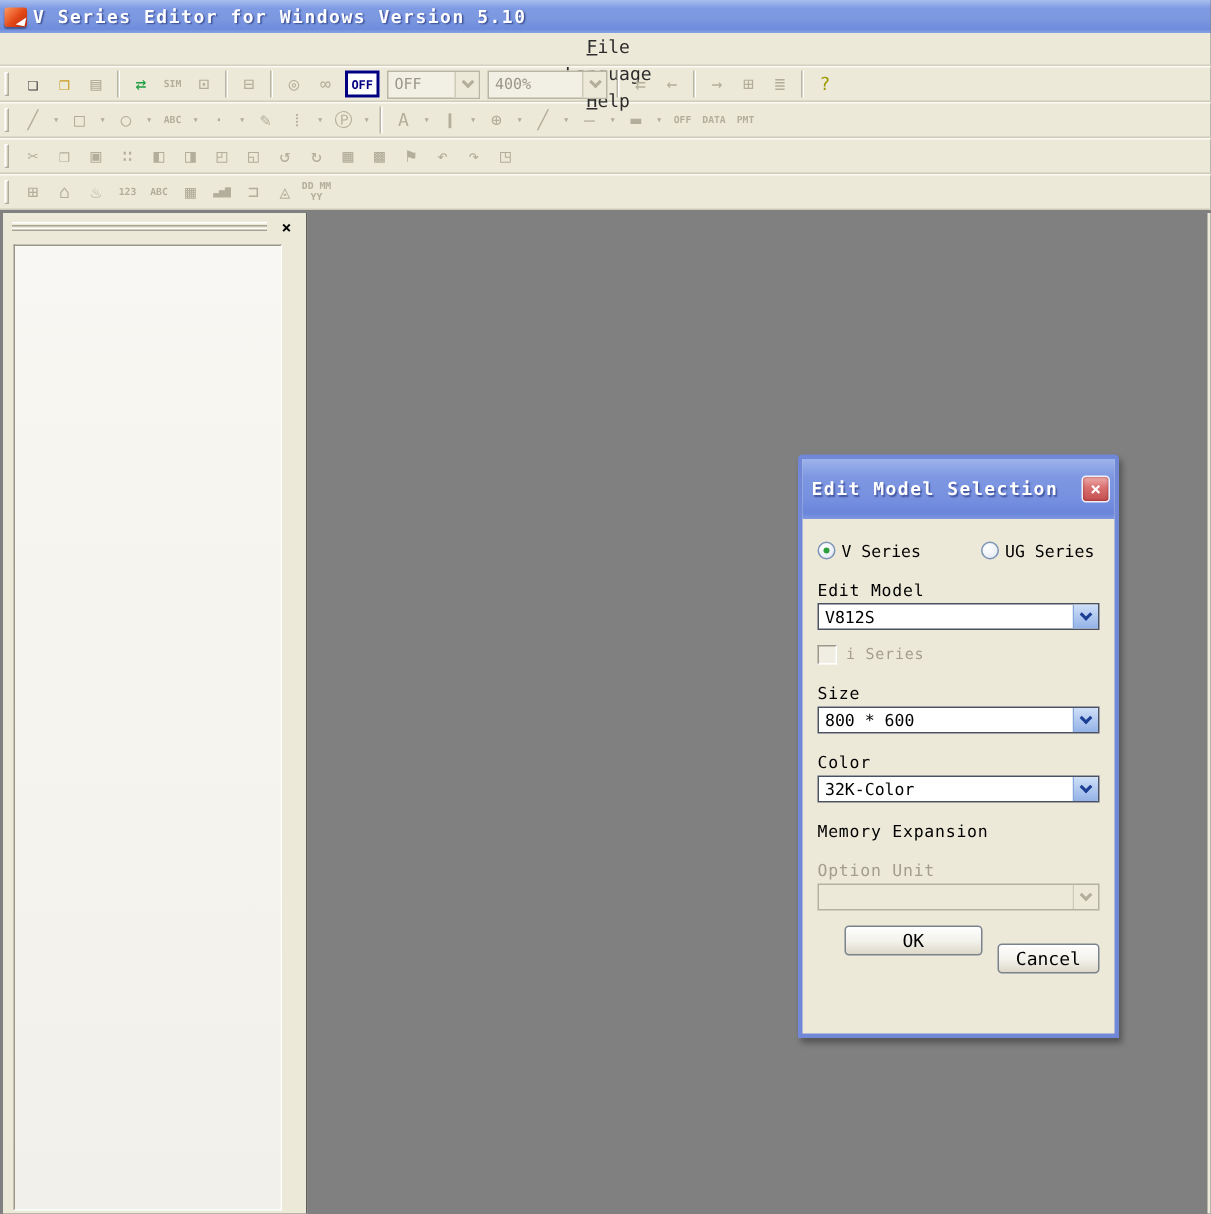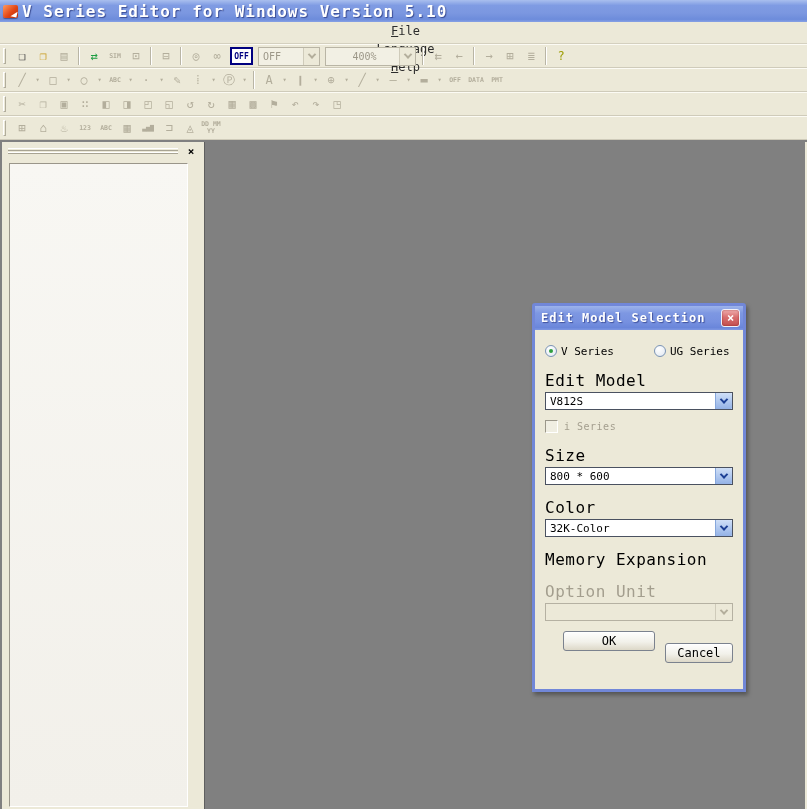--- a/index.html
+++ b/index.html
@@ -27,7 +27,7 @@
     transform:rotate(12deg);
   }
   .title-text {
-    color:#fff; font-size:16px; font-weight:bold; letter-spacing:1px;
+    color:#fff; font-size:12px; font-weight:bold; letter-spacing:1px;
     text-shadow:1px 1px 1px rgba(10,20,90,.55); white-space:nowrap;
   }
 

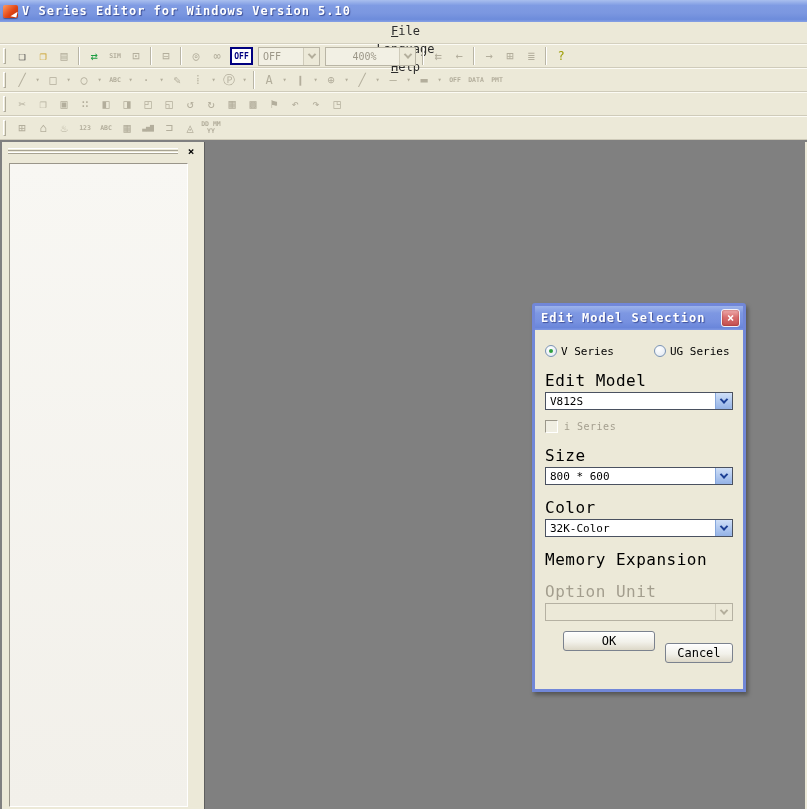--- a/index.html
+++ b/index.html
@@ -241,7 +241,7 @@
           <i class="chv"></i>
         </div>
       </div>
-      <div class="tcombo dis" style="width: 91px; text-align: center;">
+      <div class="tcombo dis" style="width: 80px;">
         <div class="cval">400%</div>
         <div class="carrow">
           <i class="chv"></i>

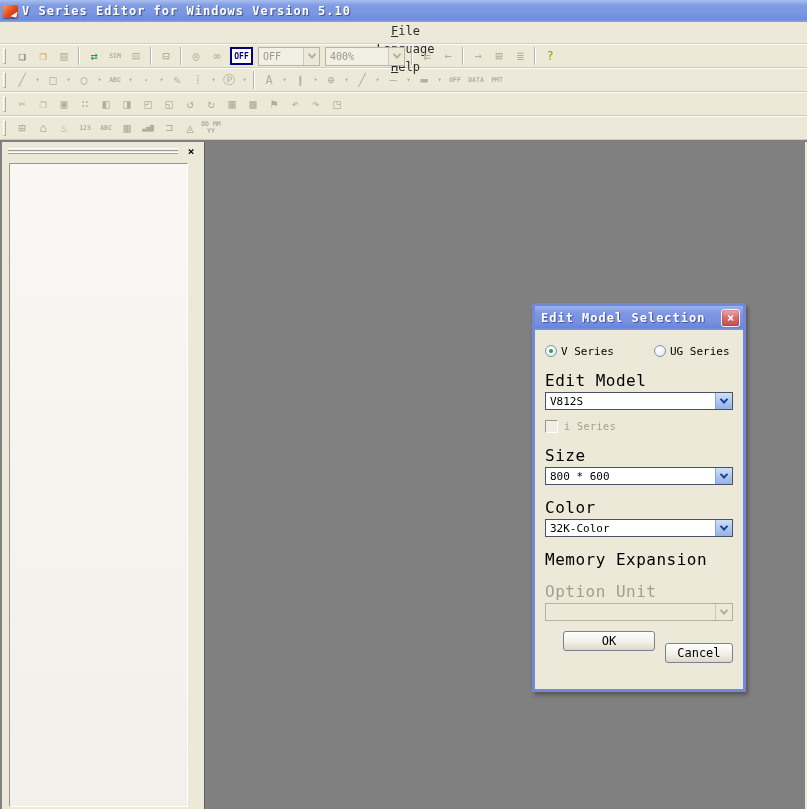--- a/index.html
+++ b/index.html
@@ -124,7 +124,7 @@
     background:#ece9d8; box-shadow:2px 3px 4px rgba(0,0,0,.35);
   }
   .dlg-title {
-    height:24px; display:flex; align-items:center; padding:0 3px 0 6px;
+    height:40px; display:flex; align-items:center; padding:0 3px 0 6px;
     background:linear-gradient(180deg,#9db3ea 0%,#7d97e2 30%,#7791e0 65%,#6a86da 90%,#7e97e2 100%);
   }
   .dlg-title-text {

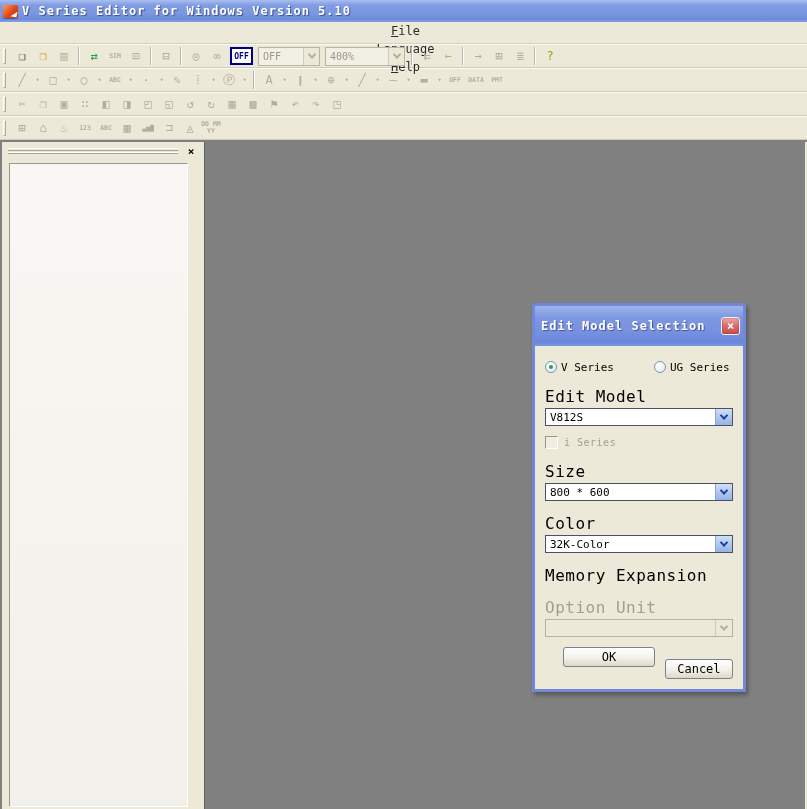--- a/index.html
+++ b/index.html
@@ -152,7 +152,7 @@
   }
 
   .fgroup { margin-top:13px; }
-  .flabel { font-size:16px; color:#000; margin-bottom:2px; letter-spacing:0.5px; }
+  .flabel { font-size:11px; color:#000; margin-bottom:2px; letter-spacing:0.5px; }
   .fgroup.dis .flabel { color:#a39e8e; }
   .combo {
     height:18px; width:100%; background:#fff; border:1px solid #4a5160;

